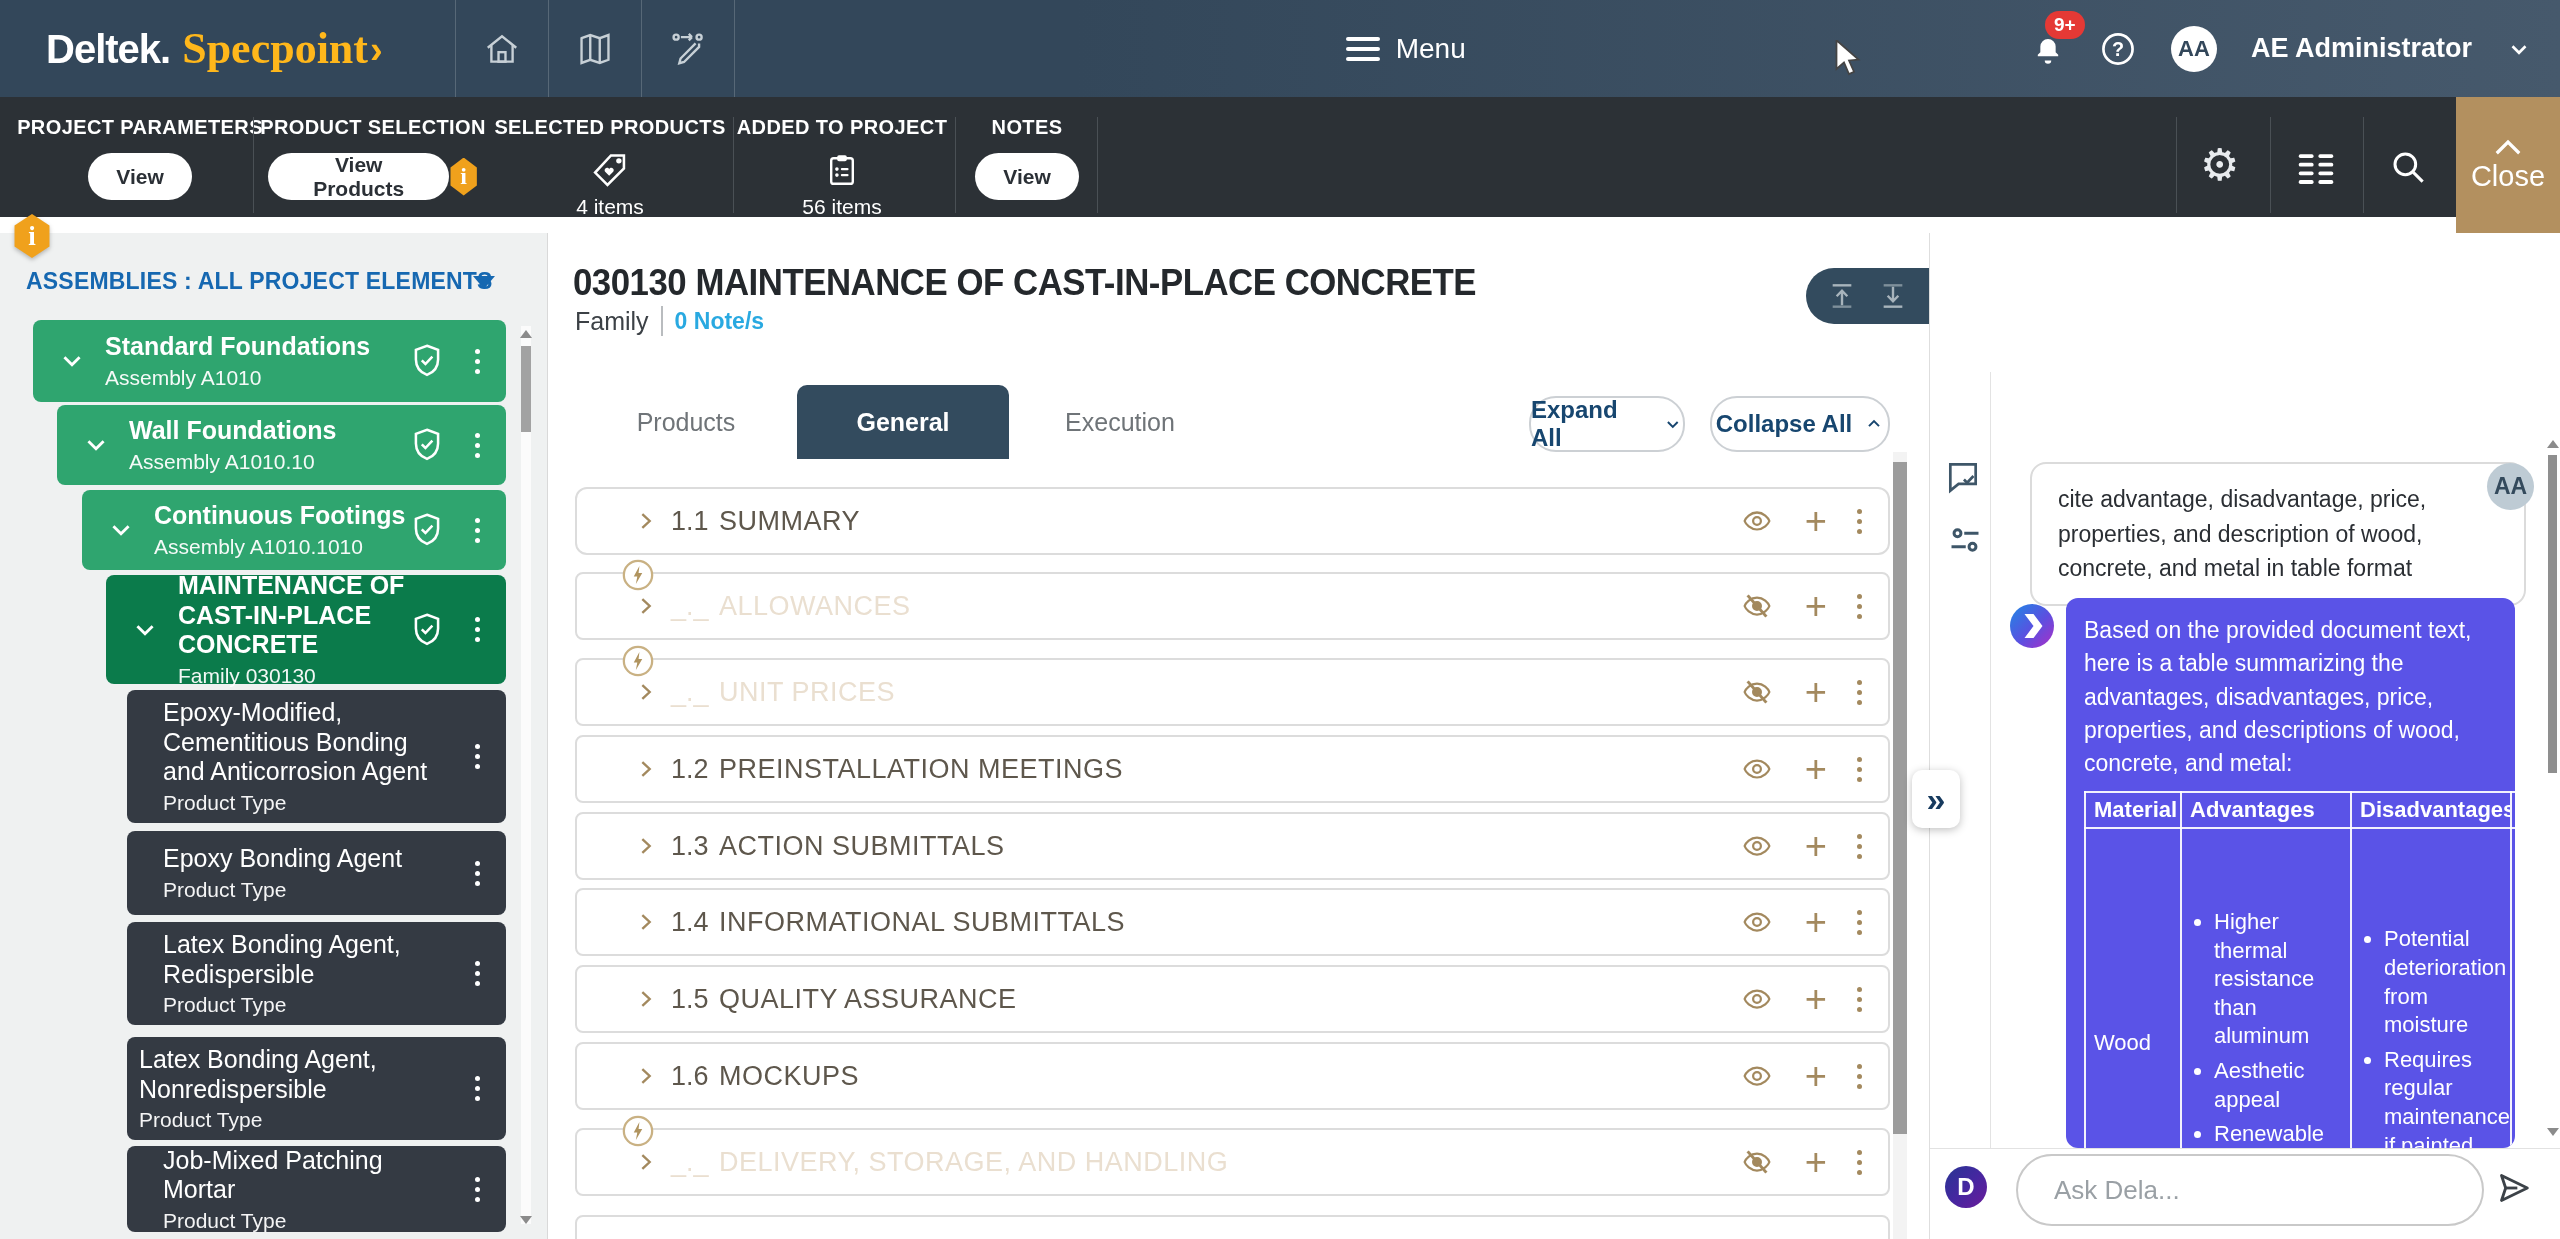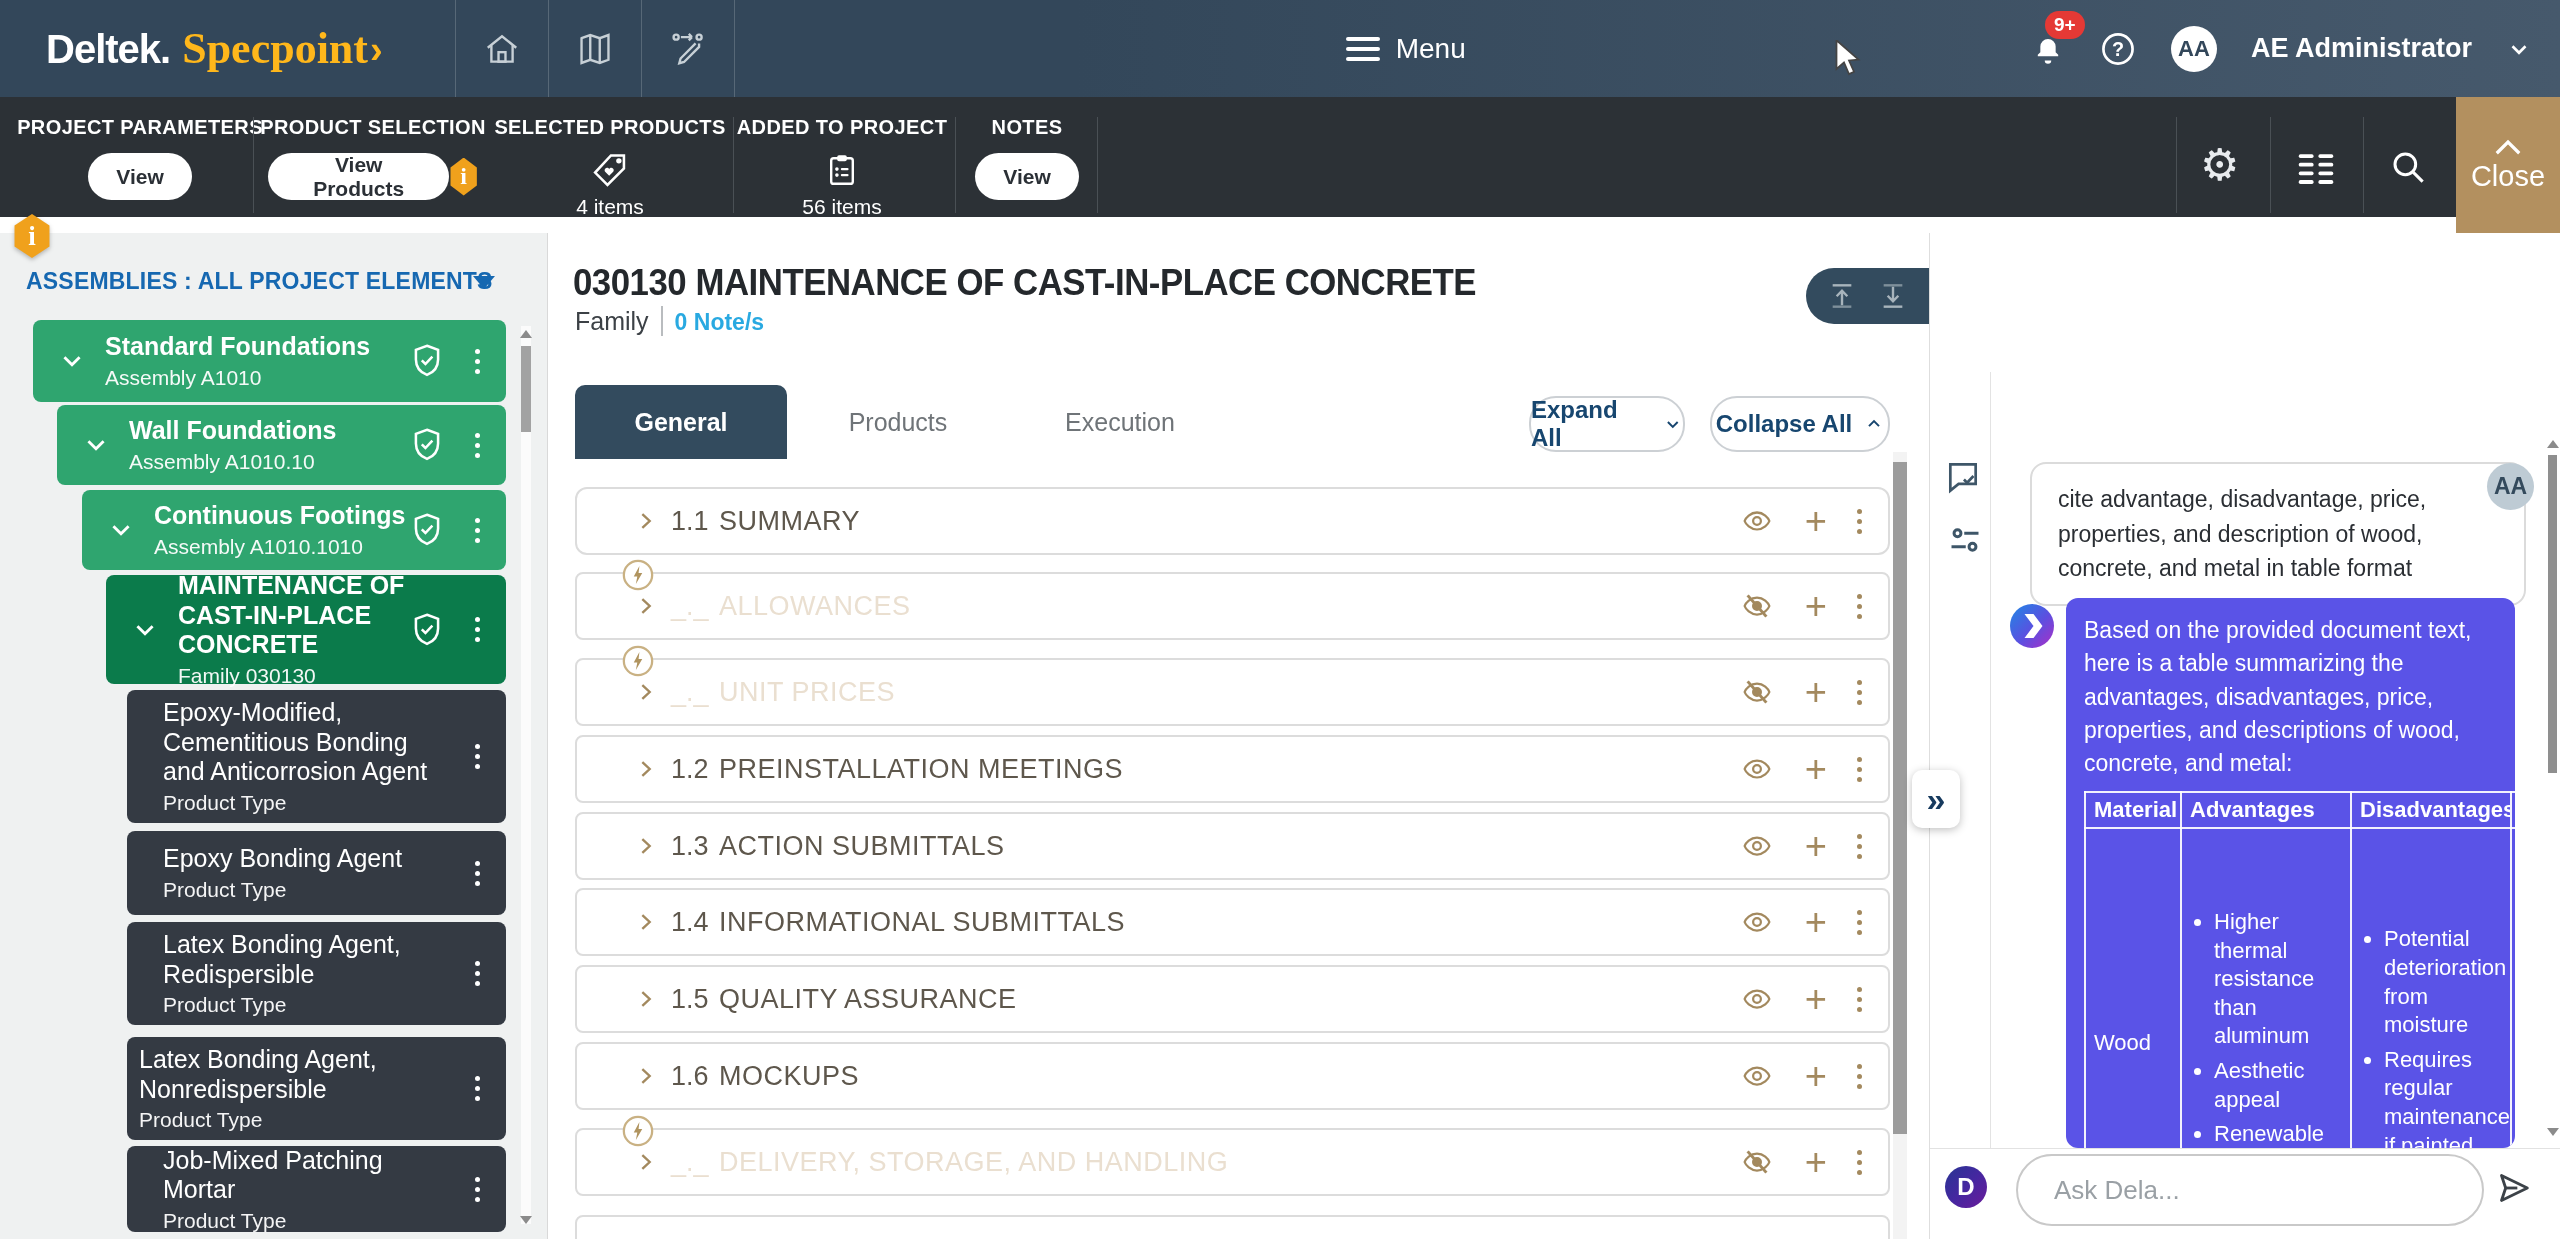--- a/index.html
+++ b/index.html
@@ -84,7 +84,7 @@
   
   .main-title{left:573px;top:262px;font-size:37px;font-weight:700;color:#24282c;
     letter-spacing:-.5px;transform:scaleX(.94);transform-origin:left;white-space:nowrap;}
-  .fam-row{left:575px;top:306px;display:flex;align-items:flex-end;gap:12px;}
+  .fam-row{left:575px;top:306px;display:flex;align-items:center;gap:12px;}
   .fam-type{font-size:25px;color:#3c4146;}
   .fam-div{width:2px;height:30px;background:#b9bcbf;}
   .notes-link{font-size:23px;font-weight:700;color:#29A9E1;cursor:pointer;}

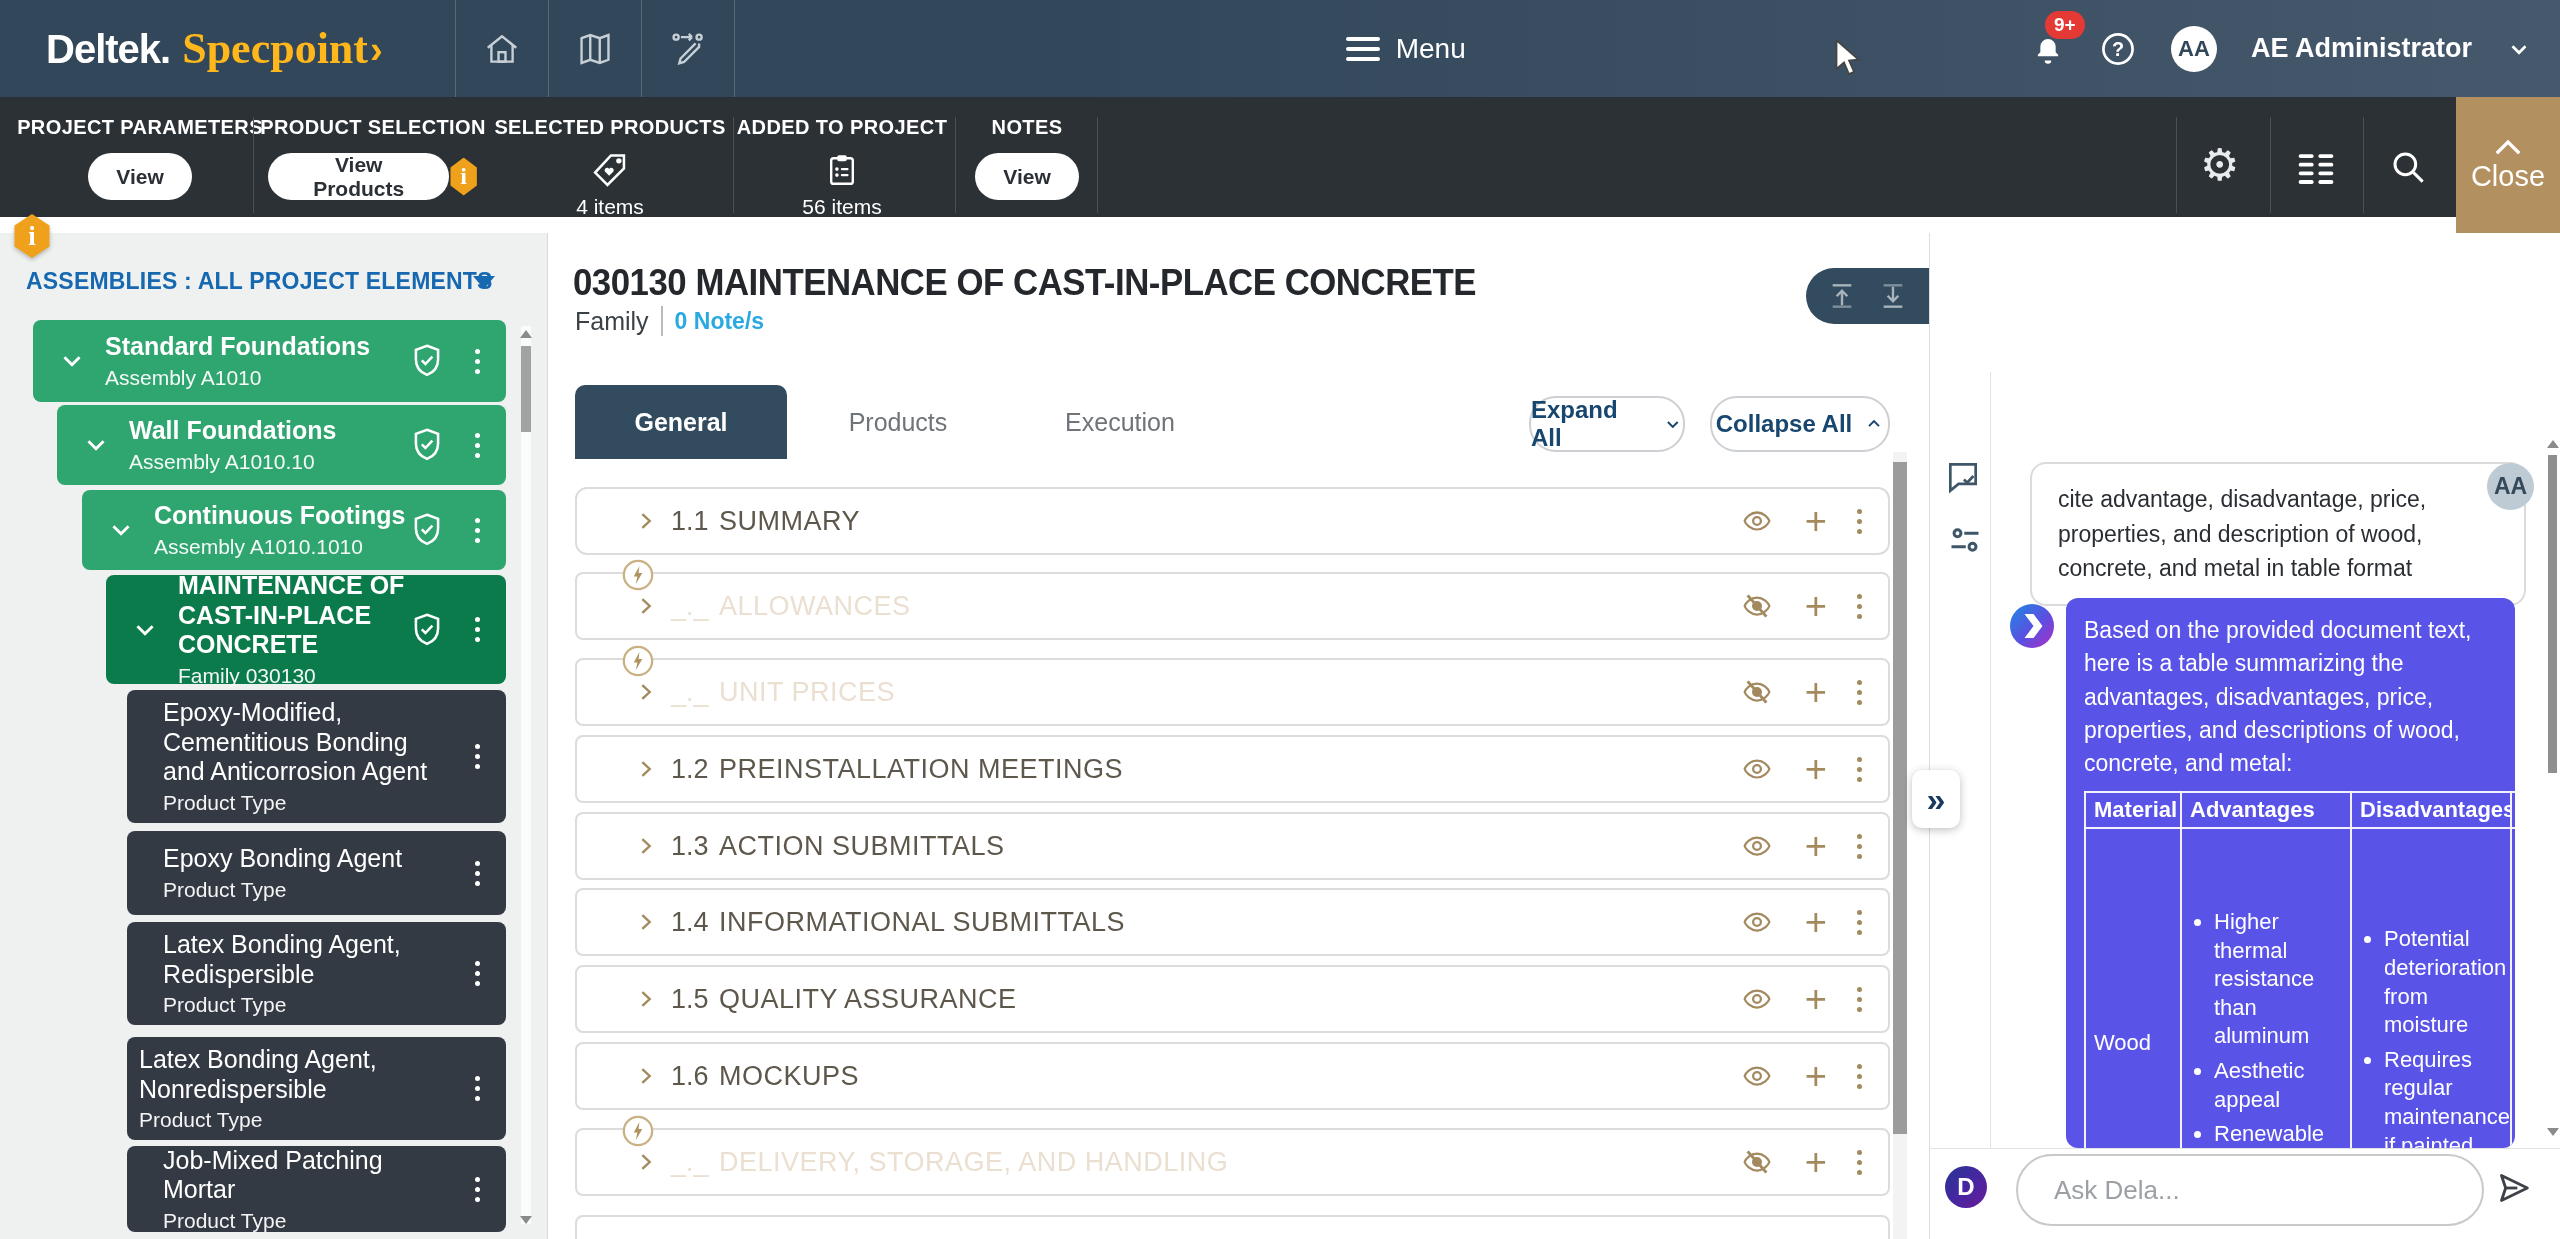--- a/index.html
+++ b/index.html
@@ -490,8 +490,8 @@
   <button class="redbtn">Remove From Project</button>
 
   <div class="abs tabs">
+    <div class="tab plain">Products</div>
     <div class="tab sel">General</div>
-    <div class="tab plain">Products</div>
     <div class="tab plain">Execution</div>
   </div>
   <div class="pill-out" style="left:1529px;width:152px;">

